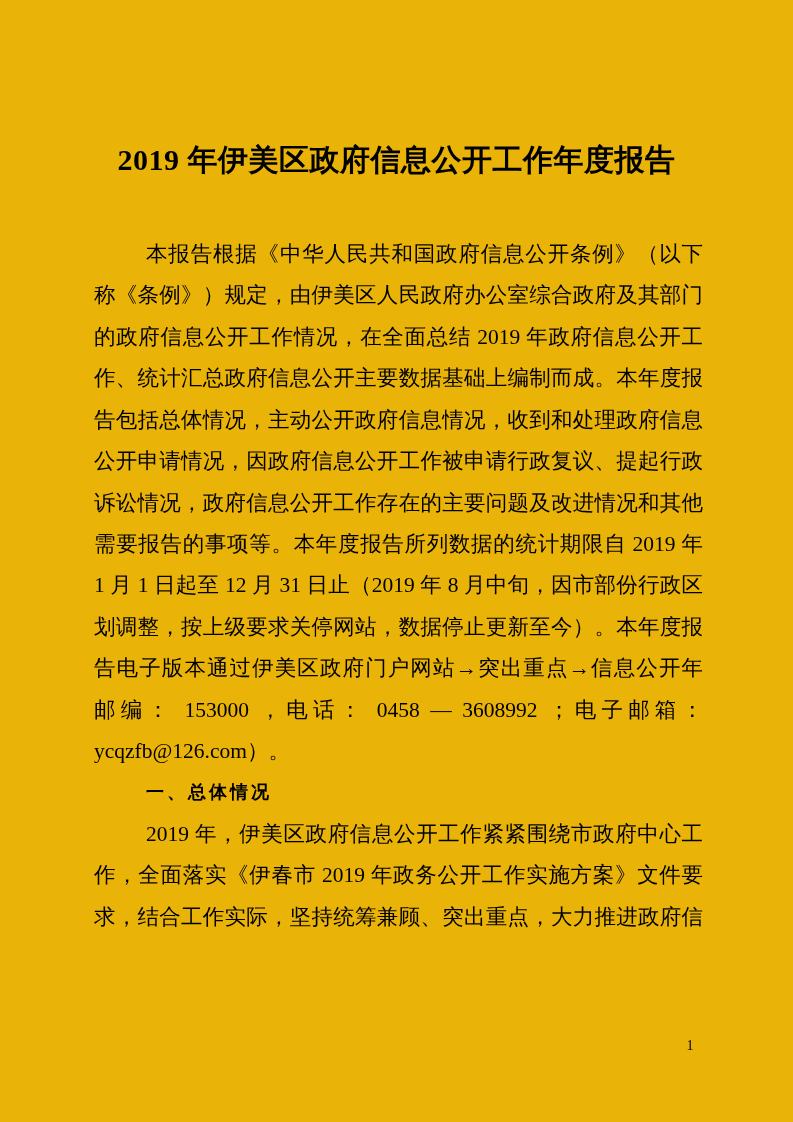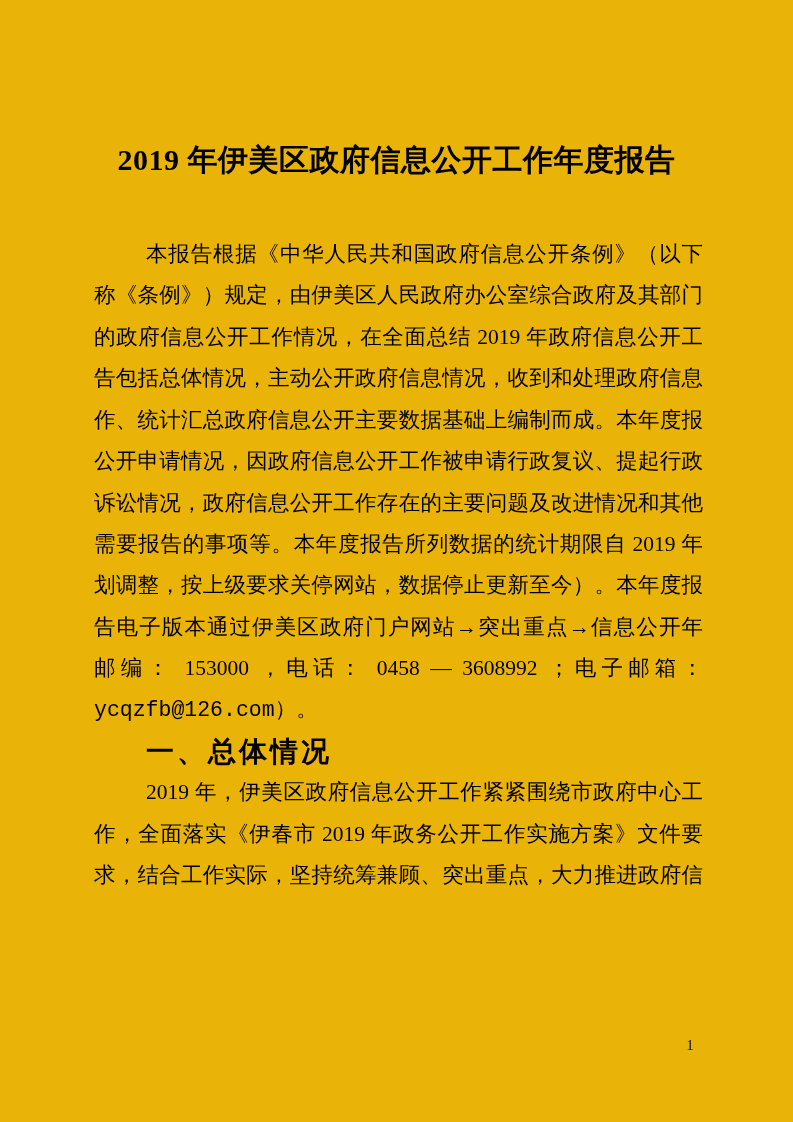--- a/index.html
+++ b/index.html
@@ -86,8 +86,8 @@
     <div class="line indent">本报告根据《中华人民共和国政府信息公开条例》（以下简</div>
     <div class="line">称《条例》）规定，由伊美区人民政府办公室综合政府及其部门</div>
     <div class="line">的政府信息公开工作情况，在全面总结 2019 年政府信息公开工</div>
+    <div class="line">作、统计汇总政府信息公开主要数据基础上编制而成。本年度报</div>
     <div class="line">告包括总体情况，主动公开政府信息情况，收到和处理政府信息</div>
-    <div class="line">作、统计汇总政府信息公开主要数据基础上编制而成。本年度报</div>
     <div class="line">公开申请情况，因政府信息公开工作被申请行政复议、提起行政</div>
     <div class="line">诉讼情况，政府信息公开工作存在的主要问题及改进情况和其他</div>
     <div class="line">需要报告的事项等。本年度报告所列数据的统计期限自 2019 年</div>

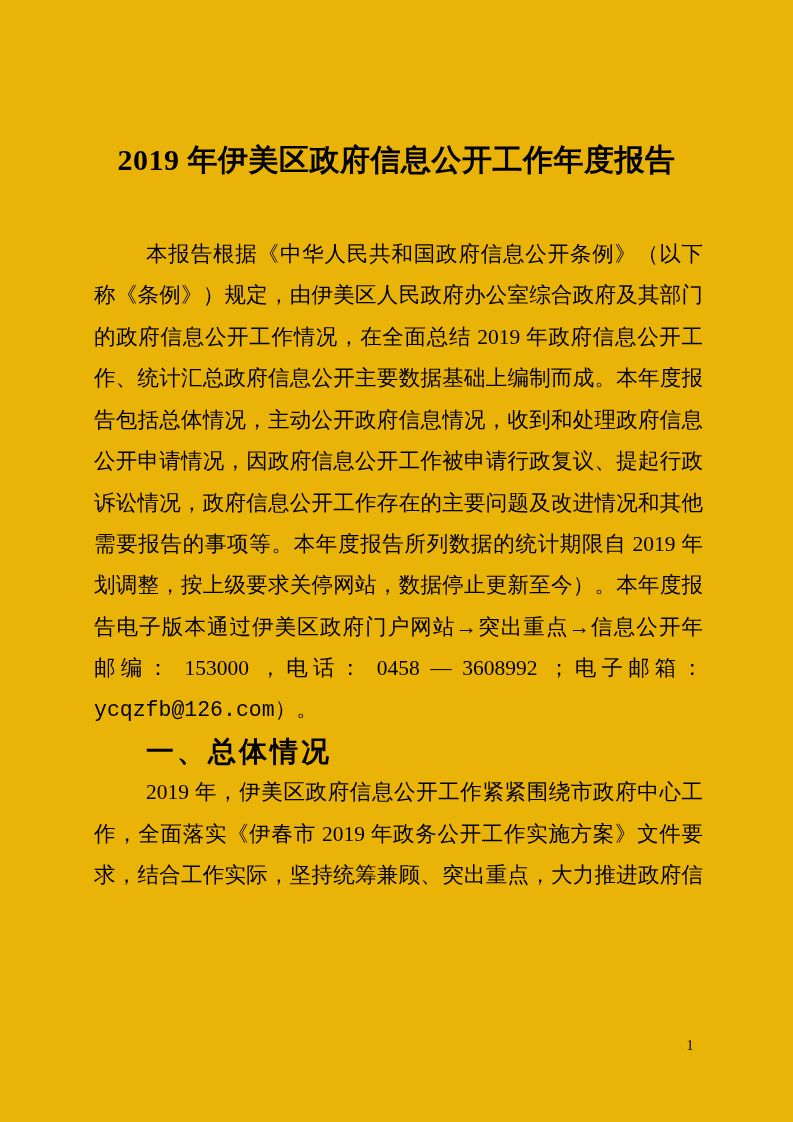--- a/index.html
+++ b/index.html
@@ -91,6 +91,7 @@
     <div class="line">公开申请情况，因政府信息公开工作被申请行政复议、提起行政</div>
     <div class="line">诉讼情况，政府信息公开工作存在的主要问题及改进情况和其他</div>
     <div class="line">需要报告的事项等。本年度报告所列数据的统计期限自 2019 年</div>
+    <div class="line">1 月 1 日起至 12 月 31 日止（2019 年 8 月中旬，因市部份行政区</div>
     <div class="line">划调整，按上级要求关停网站，数据停止更新至今）。本年度报</div>
     <div class="line">告电子版本通过伊美区政府门户网站→突出重点→信息公开年</div>
     <div class="line">邮编： 153000 ，电话： 0458 — 3608992 ；电子邮箱：</div>

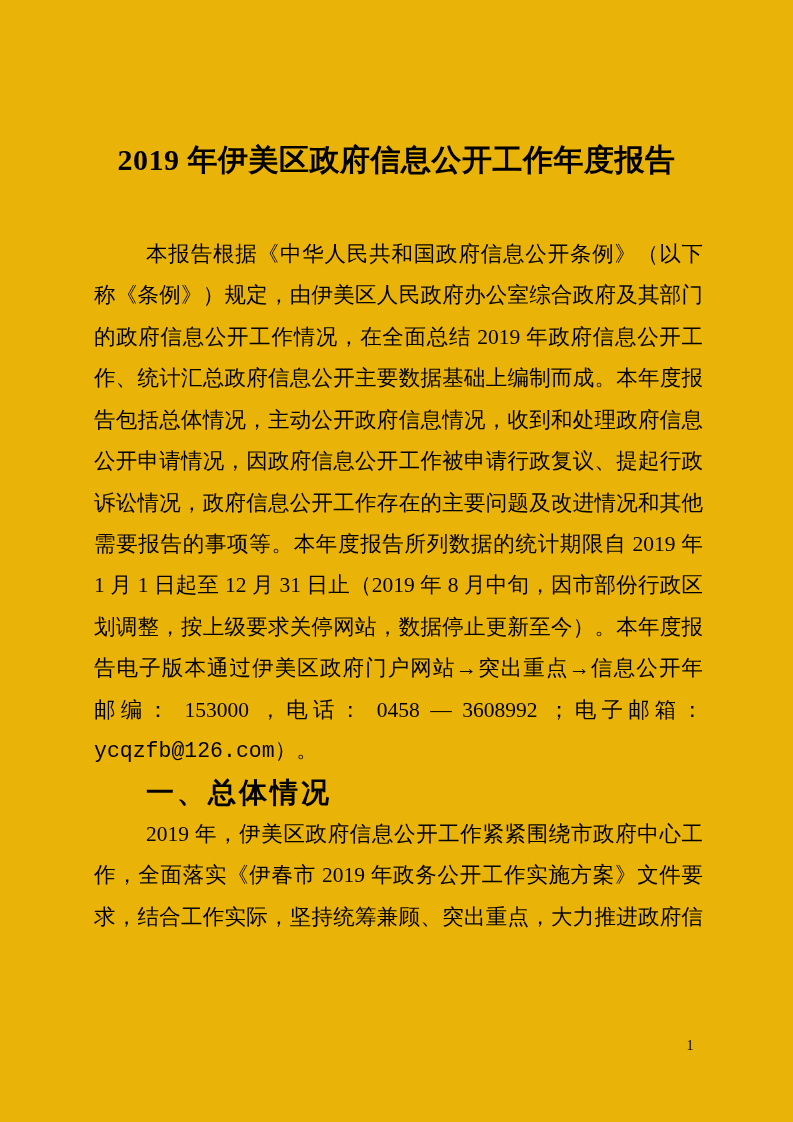--- a/index.html
+++ b/index.html
@@ -51,7 +51,6 @@
   .line.last {
     text-align: center;
     text-align-last: left;
-    font-family: Liberation Mono, monospace;
   }
   .section-heading {
     font-family: "Liberation Sans", sans-serif;

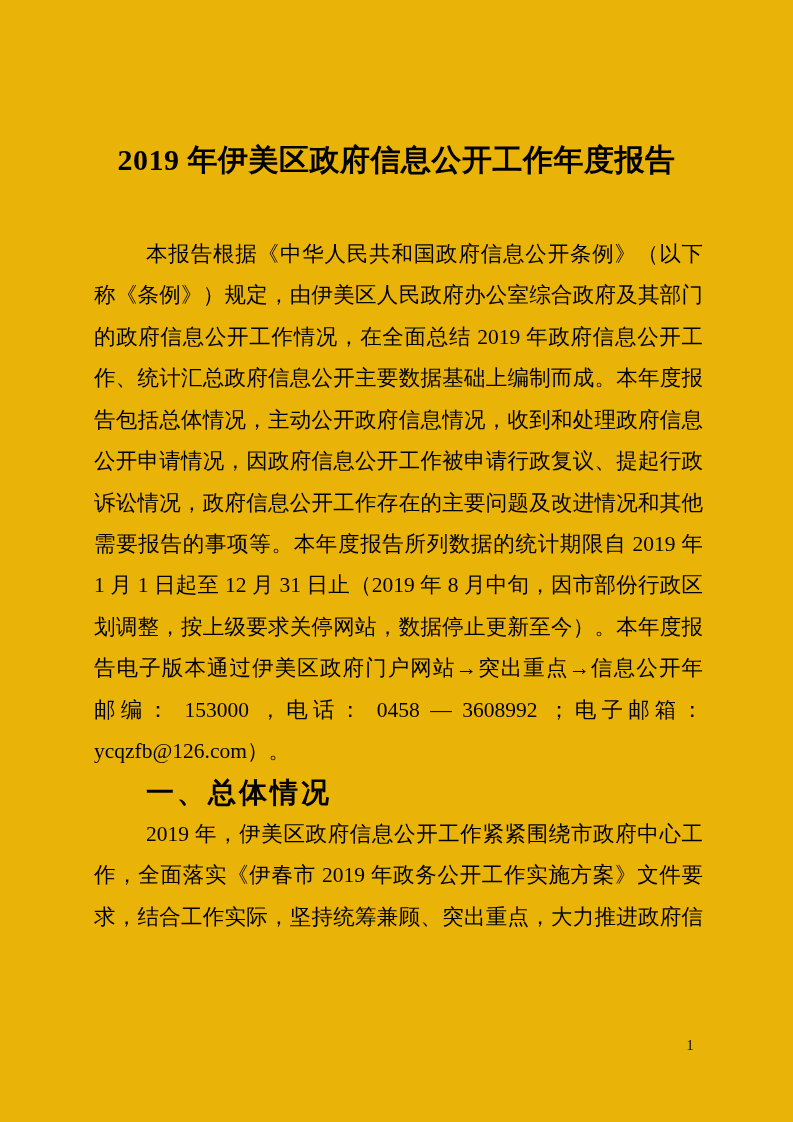--- a/index.html
+++ b/index.html
@@ -55,7 +55,7 @@
   .section-heading {
     font-family: "Liberation Sans", sans-serif;
     font-weight: bold;
-    font-size: 28px;
+    font-size: 18px;
     height: 41.43px;
     line-height: 41.43px;
     padding-left: 52px;

